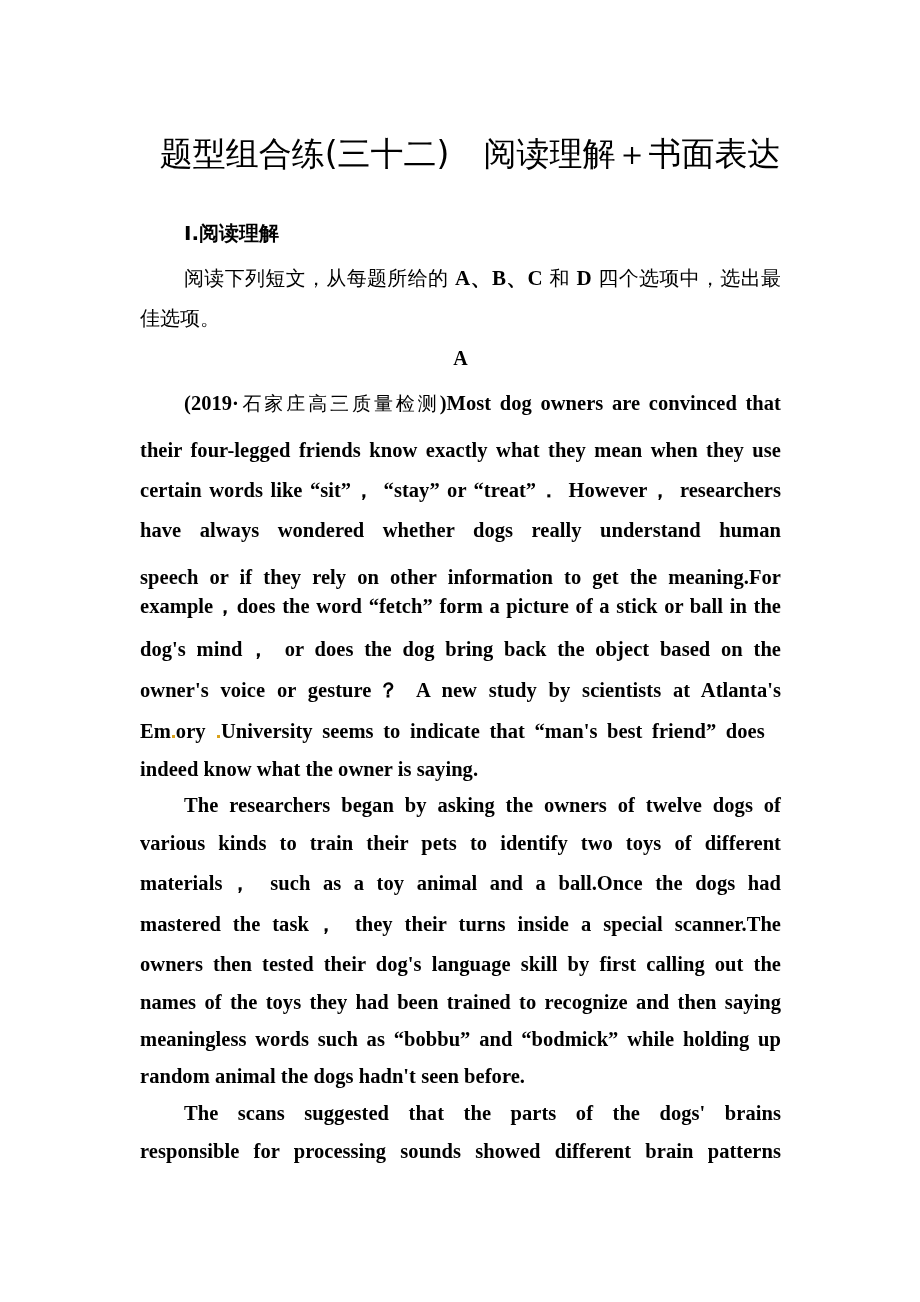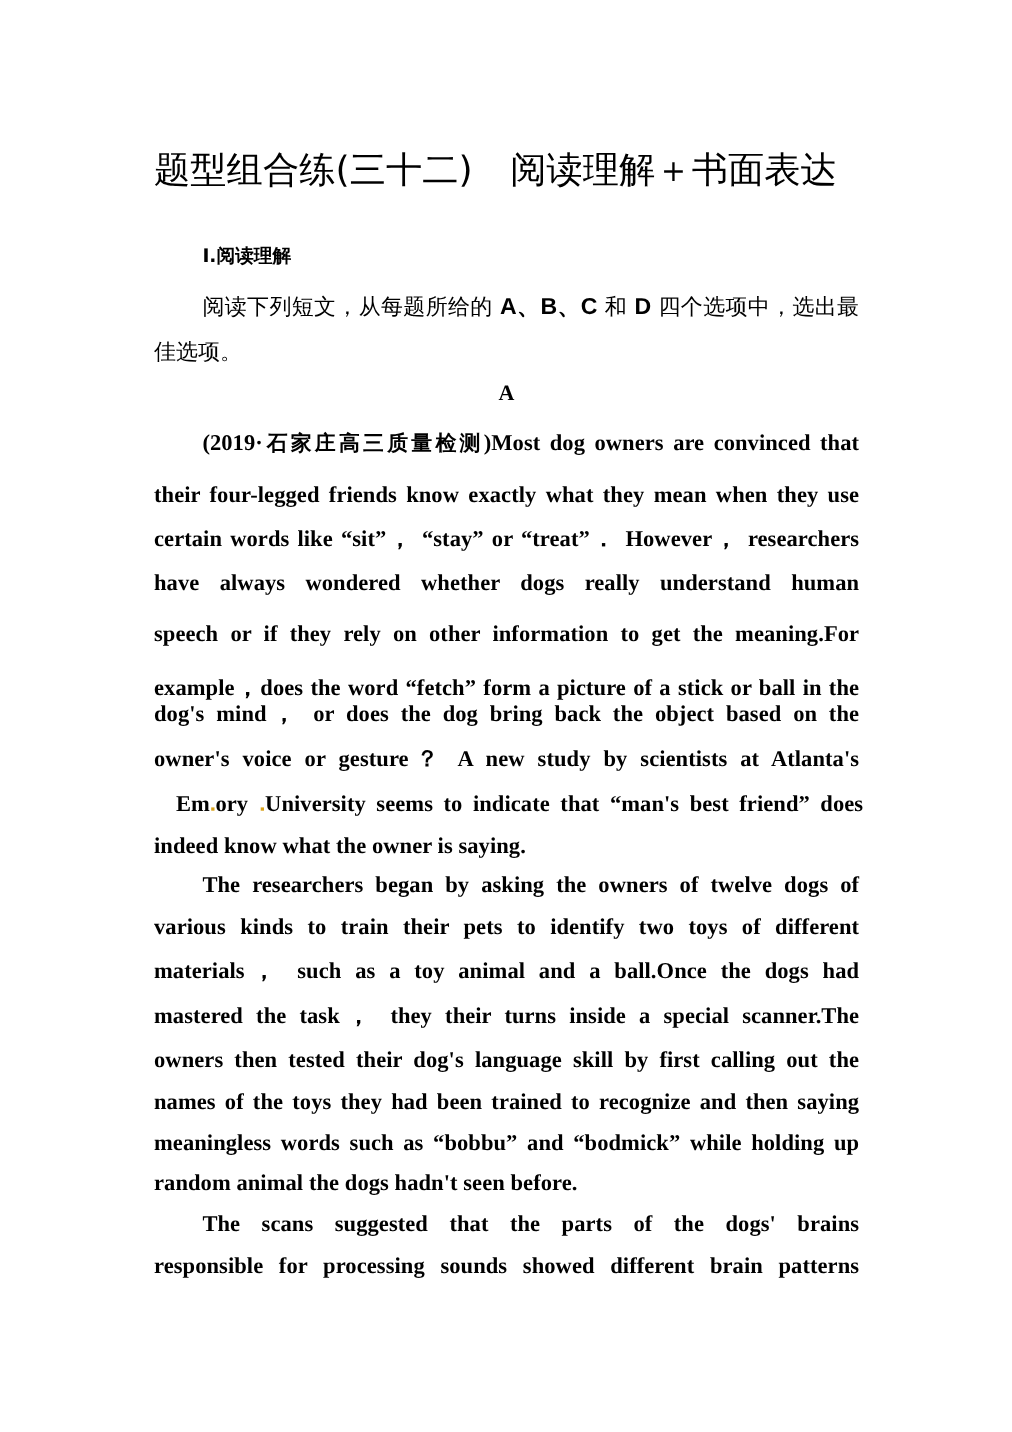--- a/index.html
+++ b/index.html
@@ -26,6 +26,7 @@
       white-space: nowrap;
       line-height: 44px;
       font-family: "DejaVu Sans", "Liberation Sans", sans-serif;
+      text-align: center;
     }
     .title .gap { display: inline-block; width: 34px; }
     .section-heading {

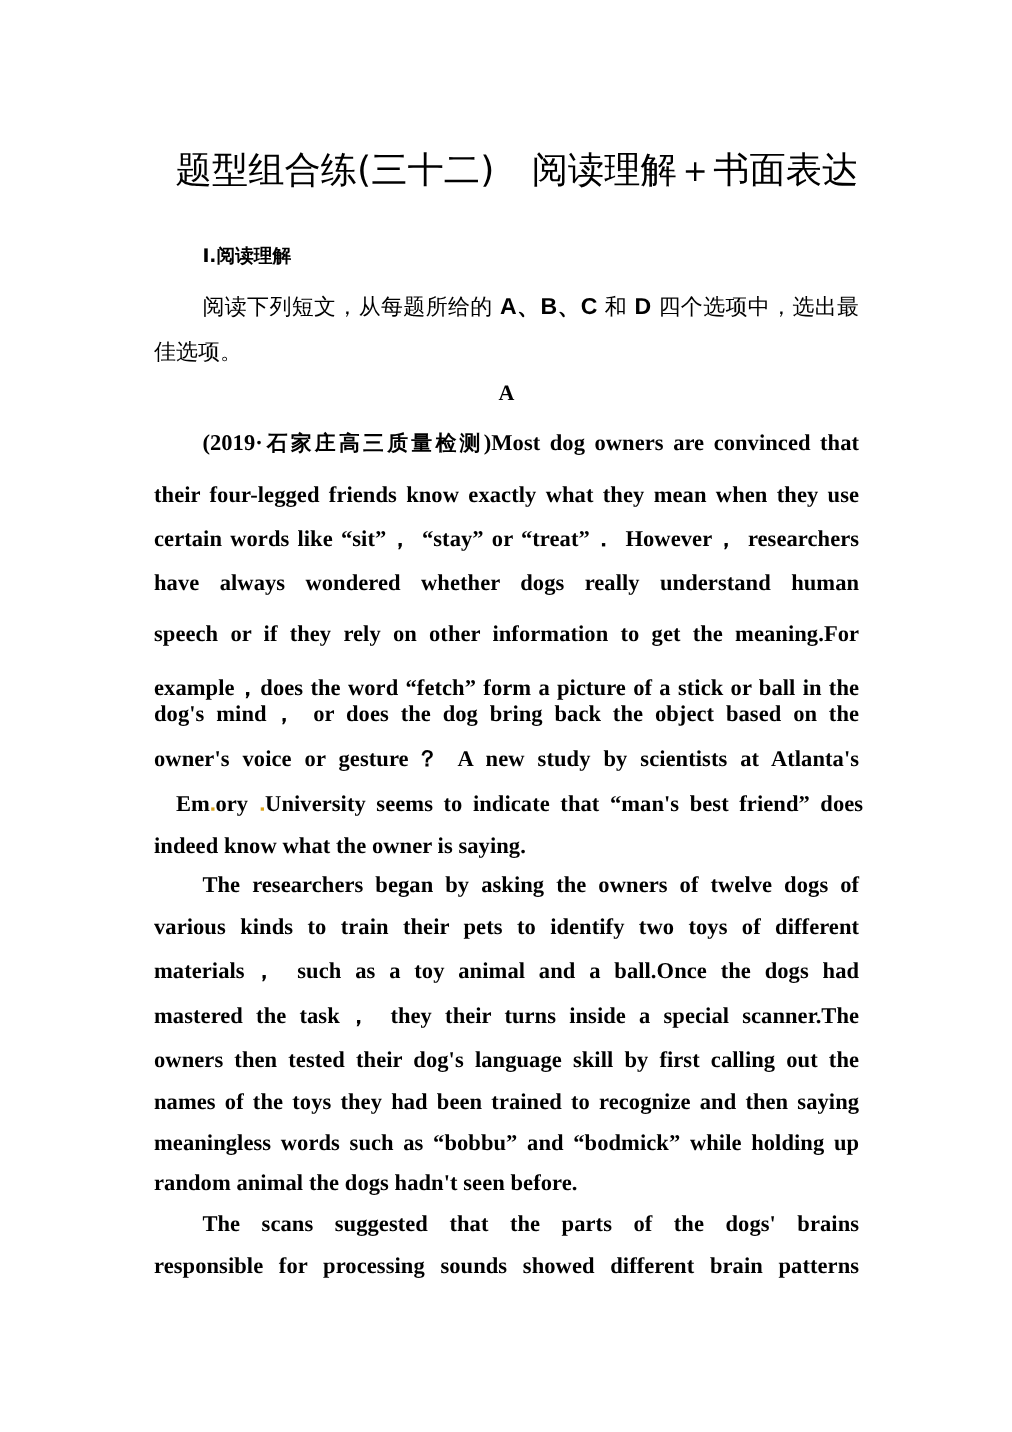--- a/index.html
+++ b/index.html
@@ -33,7 +33,7 @@
       position: absolute;
       left: 184px;
       top: 218px;
-      font-size: 17px;
+      font-size: 20px;
       font-weight: bold;
       font-family: "DejaVu Sans", "Liberation Sans", sans-serif;
       line-height: 30px;

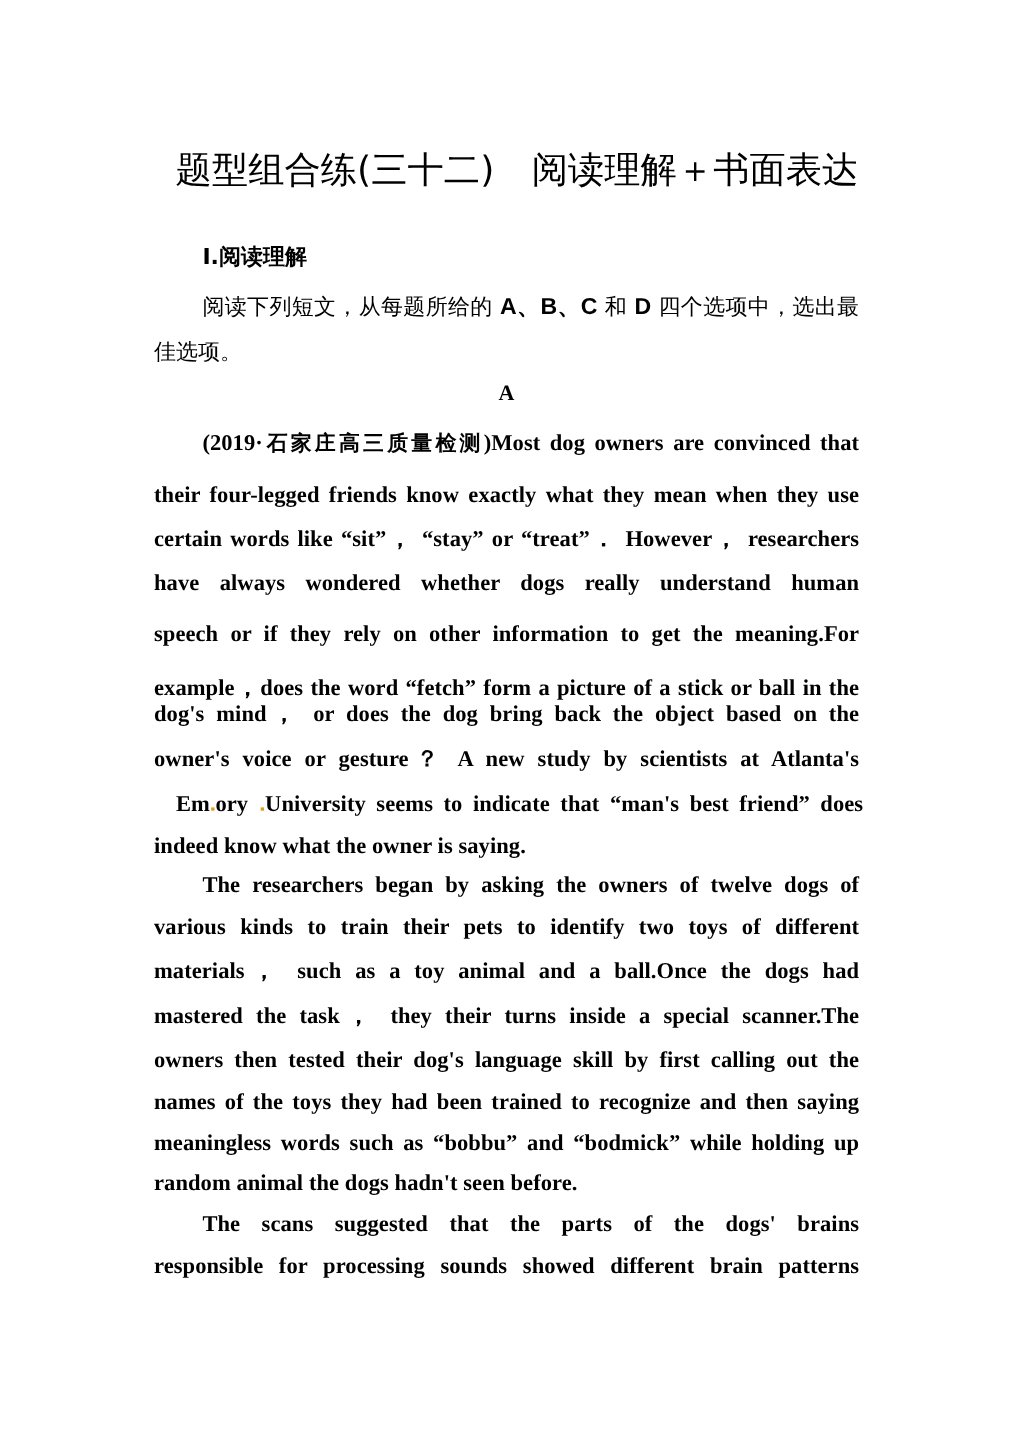--- a/index.html
+++ b/index.html
@@ -51,7 +51,7 @@
       font-family: "DejaVu Sans", "Liberation Sans", sans-serif;
     }
     .instructions b {
-      font-family: Liberation Sans, sans-serif;
+      font-family: Liberation Serif, serif;
       font-weight: bold;
       font-size: 21px;
       margin-top: 44px;

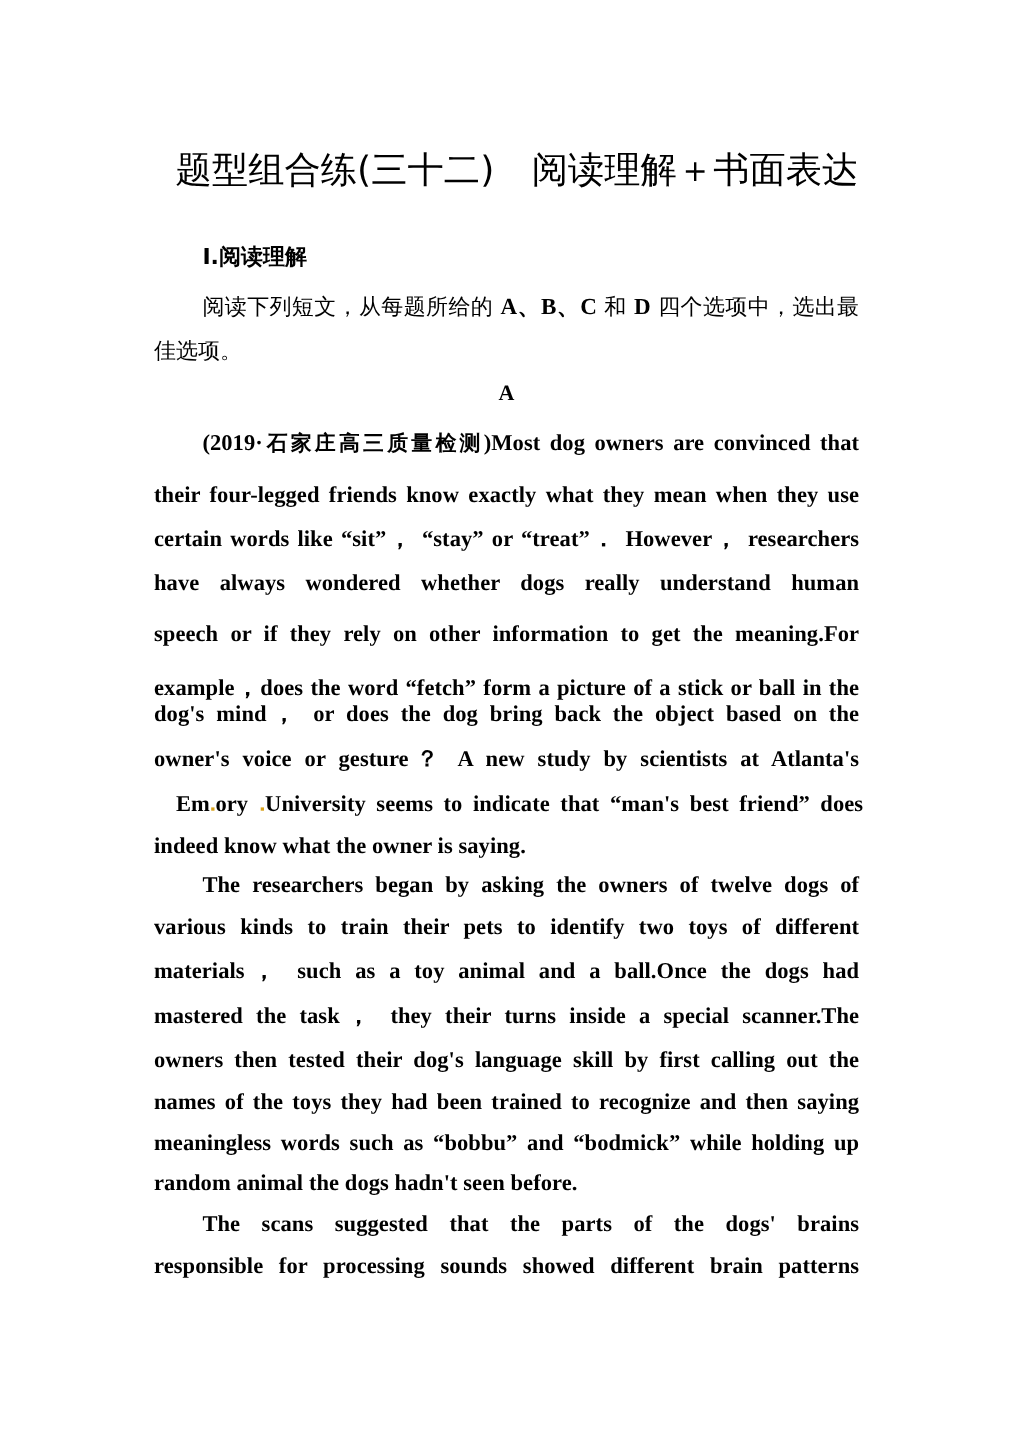--- a/index.html
+++ b/index.html
@@ -82,7 +82,7 @@
     .line.last { text-align-last: left; }
     .src-cn {
       font-family: "DejaVu Sans", "Liberation Sans", sans-serif;
-      font-weight: bold;
+      font-weight: normal;
       font-size: 19px;
       letter-spacing: -0.5px;
     }

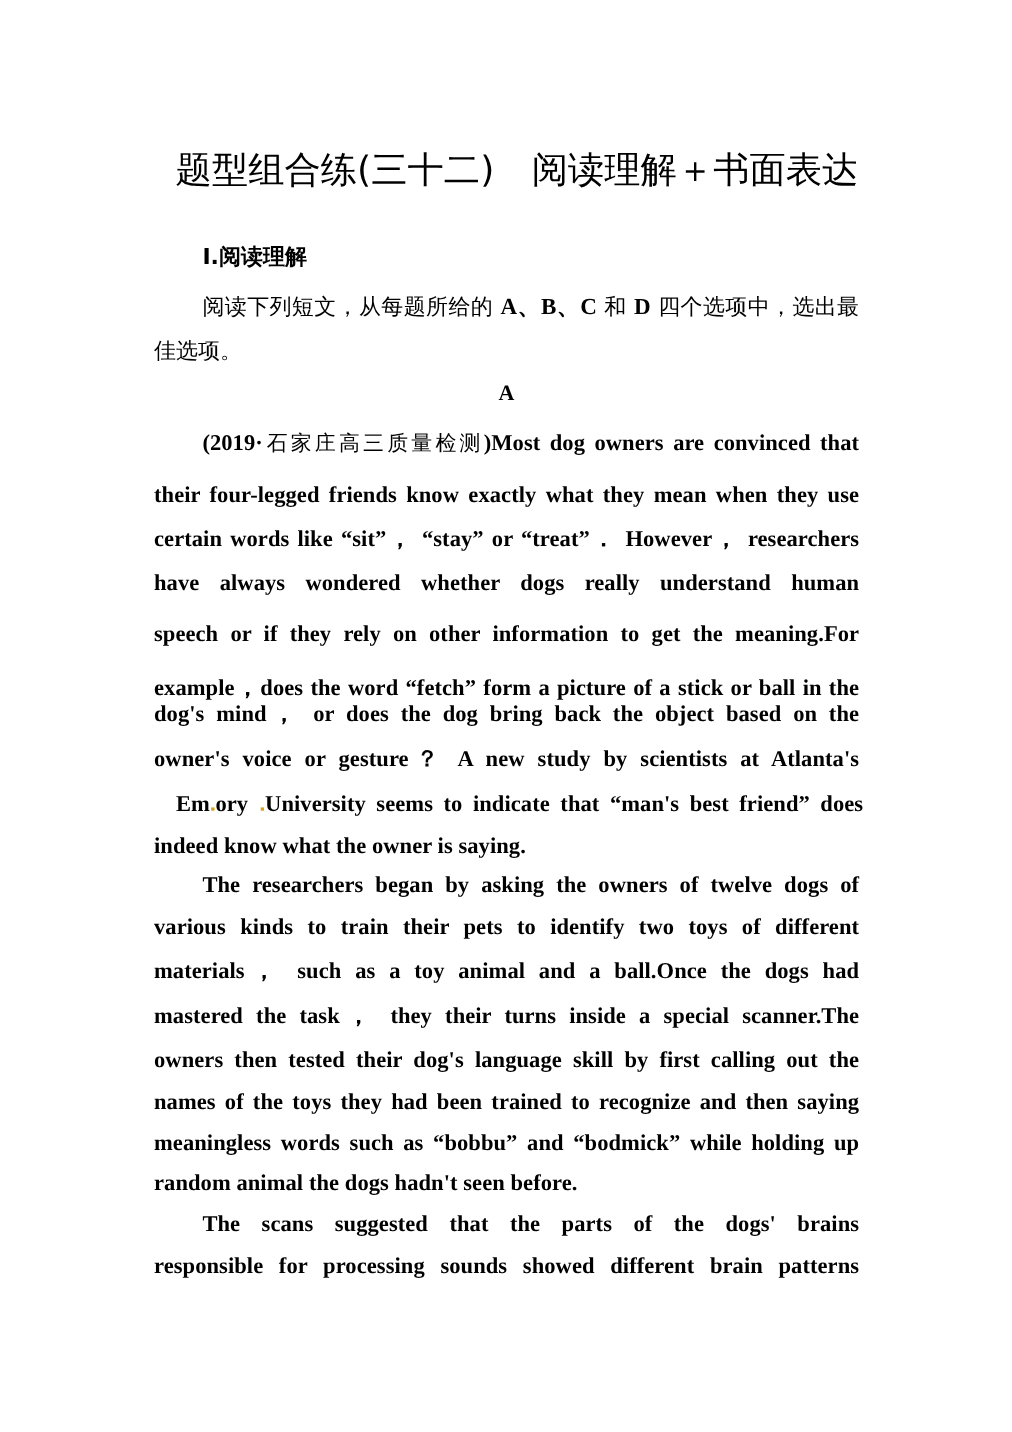--- a/index.html
+++ b/index.html
@@ -113,7 +113,7 @@
 <div class="line" style="top:476px">certain words like “sit”， “stay” or “treat”． However， researchers</div>
 <div class="line" style="top:516px">have always wondered whether dogs really understand human</div>
 <div class="line" style="top:563px">speech or if they rely on other information to get the meaning.For</div>
-<div class="line" style="top:612px">example，does the word “fetch” form a picture of a stick or ball in the</div>
+<div class="line" style="top:592px">example，does the word “fetch” form a picture of a stick or ball in the</div>
 <div class="line" style="top:635px">dog's mind， or does the dog bring back the object based on the</div>
 <div class="line" style="top:676px">owner's voice or gesture？ A new study by scientists at Atlanta's</div>
 <div class="line" style="top:717px; text-align-last:auto;margin-left:20px;"><span>Em</span><span class="mark"></span><span>ory</span>&nbsp;&nbsp;<span class="mark"></span><span style="word-spacing:4.4px">University seems to indicate that “man's best friend” does</span></div>

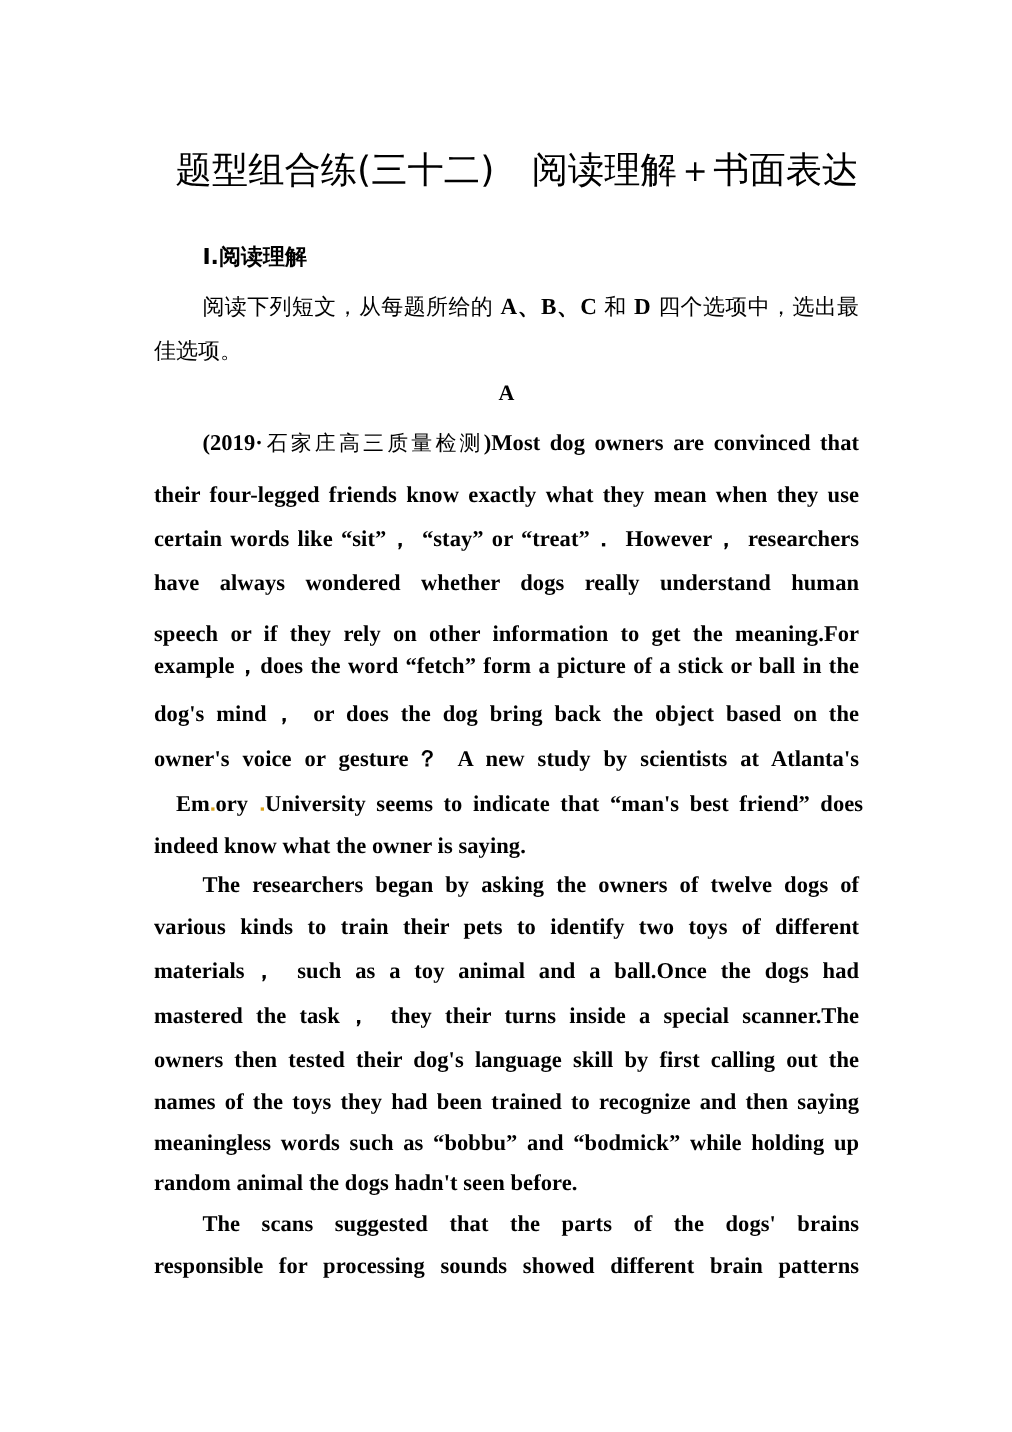--- a/index.html
+++ b/index.html
@@ -116,7 +116,7 @@
 <div class="line" style="top:592px">example，does the word “fetch” form a picture of a stick or ball in the</div>
 <div class="line" style="top:635px">dog's mind， or does the dog bring back the object based on the</div>
 <div class="line" style="top:676px">owner's voice or gesture？ A new study by scientists at Atlanta's</div>
-<div class="line" style="top:717px; text-align-last:auto;margin-left:20px;"><span>Em</span><span class="mark"></span><span>ory</span>&nbsp;&nbsp;<span class="mark"></span><span style="word-spacing:4.4px">University seems to indicate that “man's best friend” does</span></div>
+<div class="line" style="top:717px; text-align-last:auto;"><span>Em</span><span class="mark"></span><span>ory</span>&nbsp;&nbsp;<span class="mark"></span><span style="word-spacing:4.4px">University seems to indicate that “man's best friend” does</span></div>
 <div class="line last" style="top:755px">indeed know what the owner is saying.</div>
 
 <div class="line indent" style="top:791px">The researchers began by asking the owners of twelve dogs of</div>

